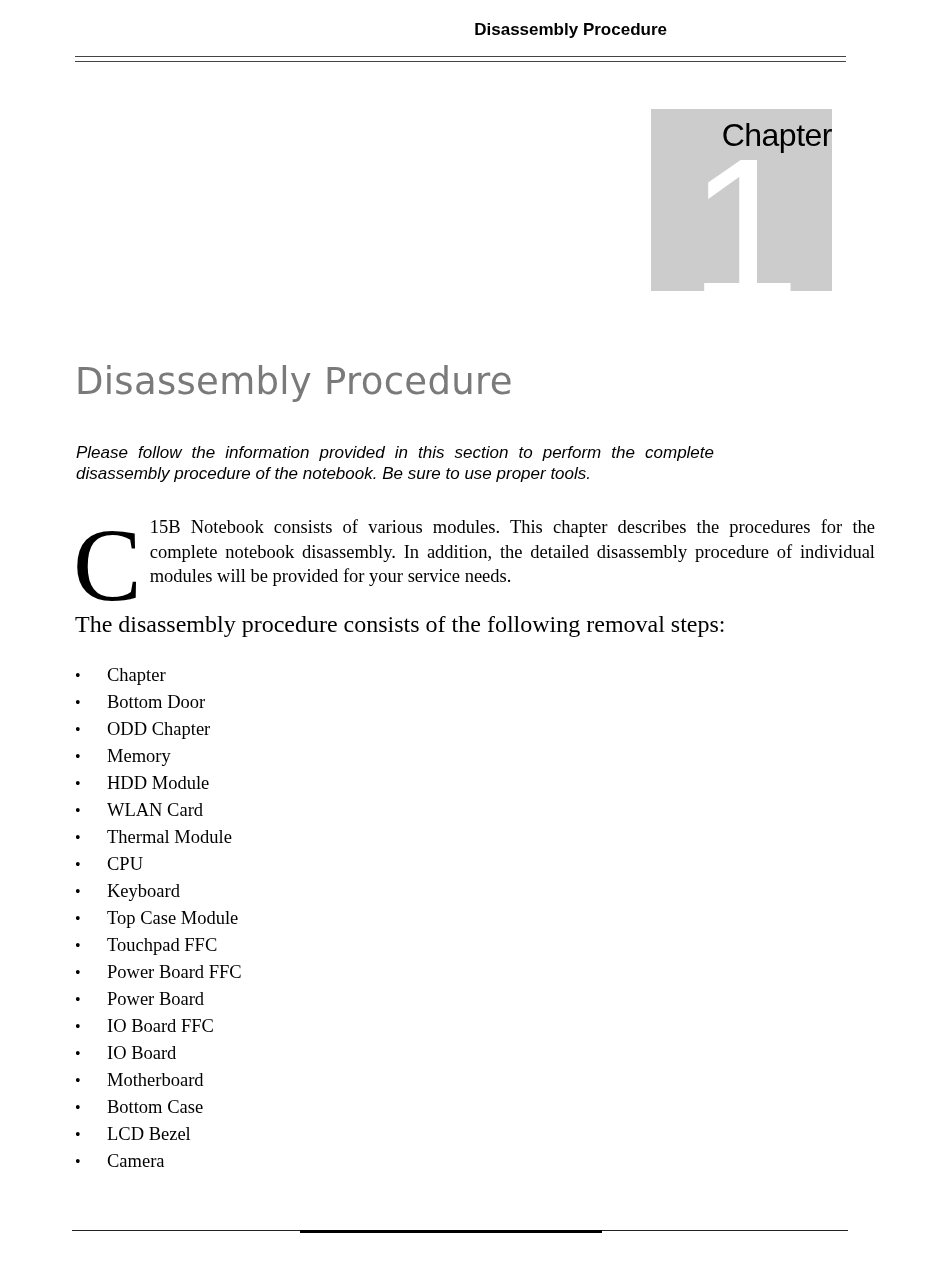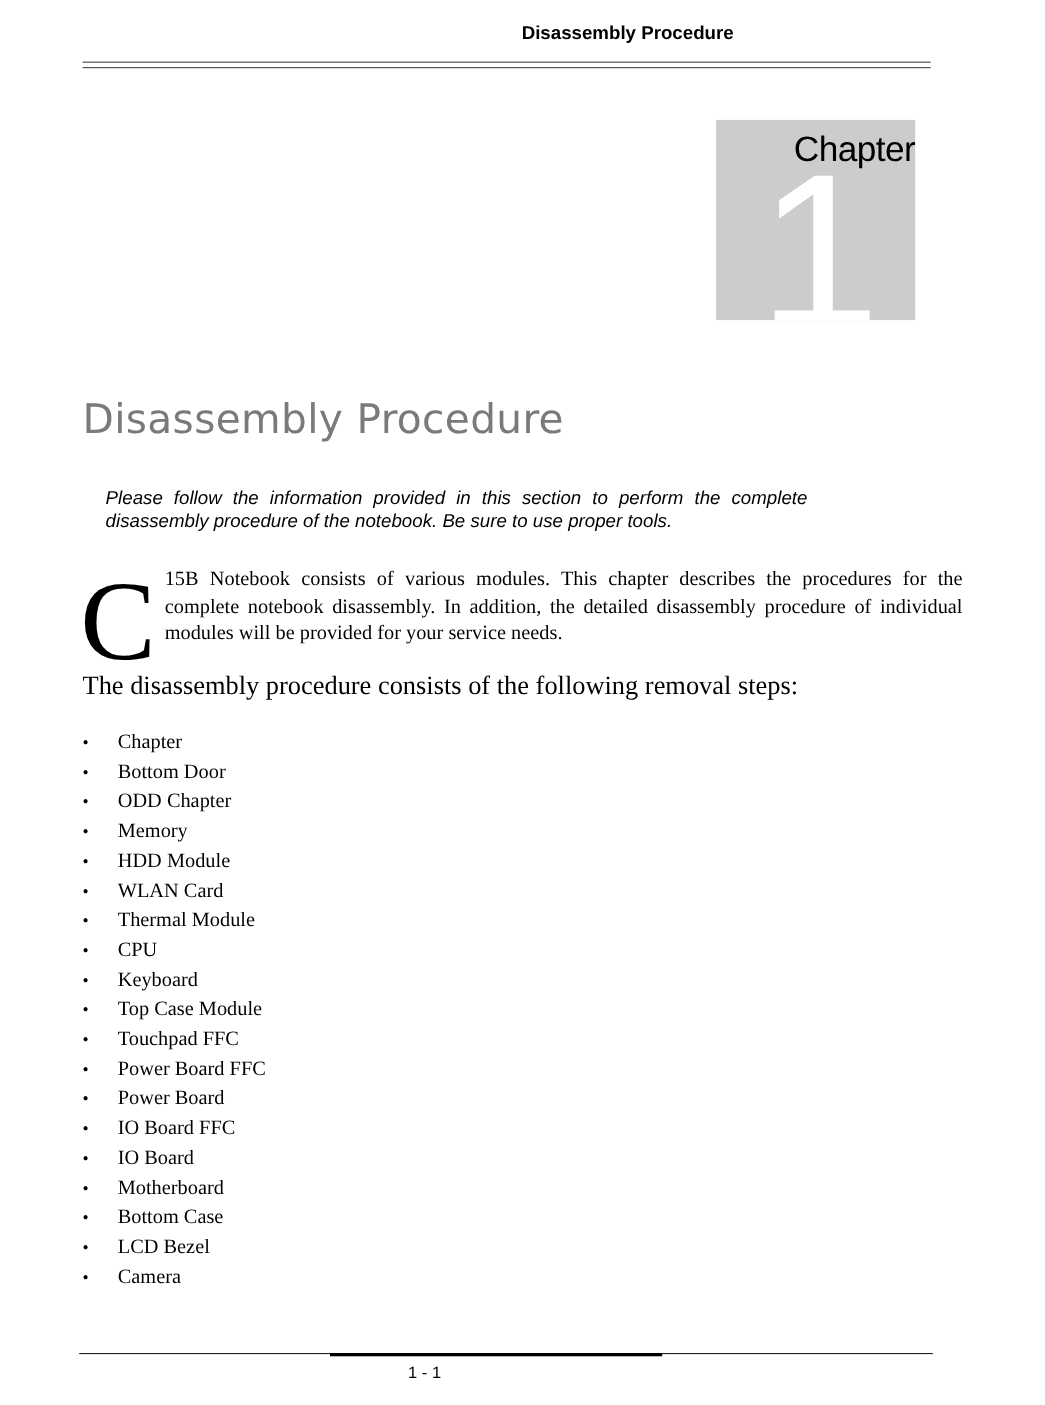--- a/index.html
+++ b/index.html
@@ -34,7 +34,7 @@
   .intro {
     position: absolute; left: 76px; top: 442px; width: 638px;
     font-family: "Liberation Sans", sans-serif; font-style: italic; font-size: 17px; line-height: 21px;
-    text-align: justify; text-align-last: left; margin-left: 20px;
+    text-align: justify; text-align-last: left;
   }
 
   .body-para {

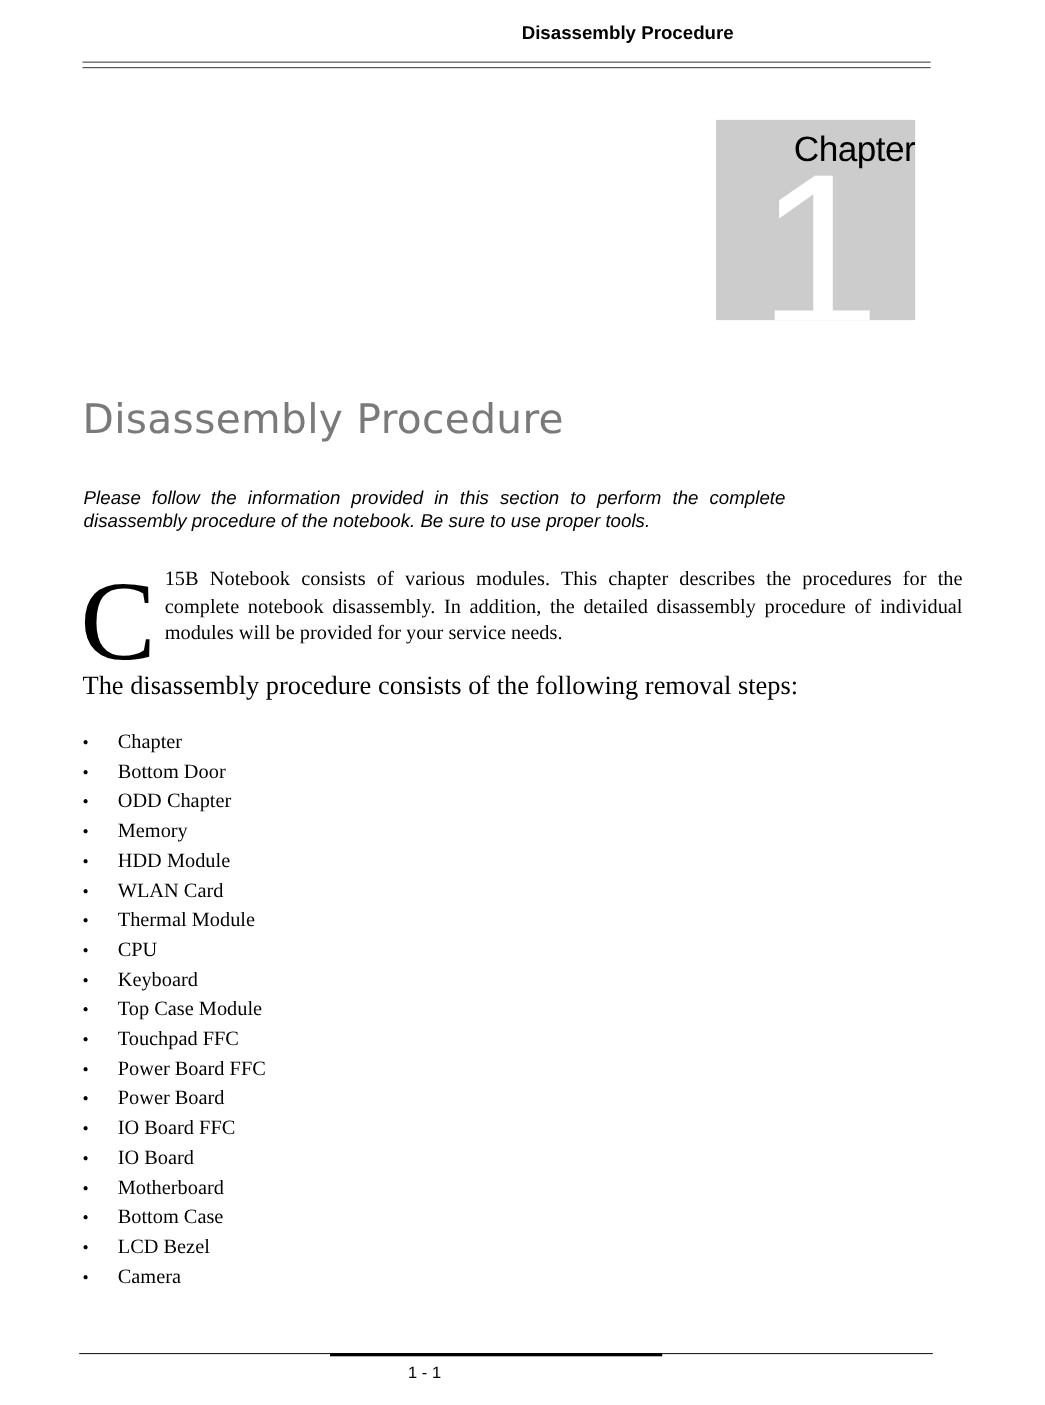--- a/index.html
+++ b/index.html
@@ -111,7 +111,6 @@
 
   <div class="foot-rule-thin"></div>
   <div class="foot-rule-thick"></div>
-  <div class="page-num">1 - 1</div>
 </div>
 
 </body></html>

